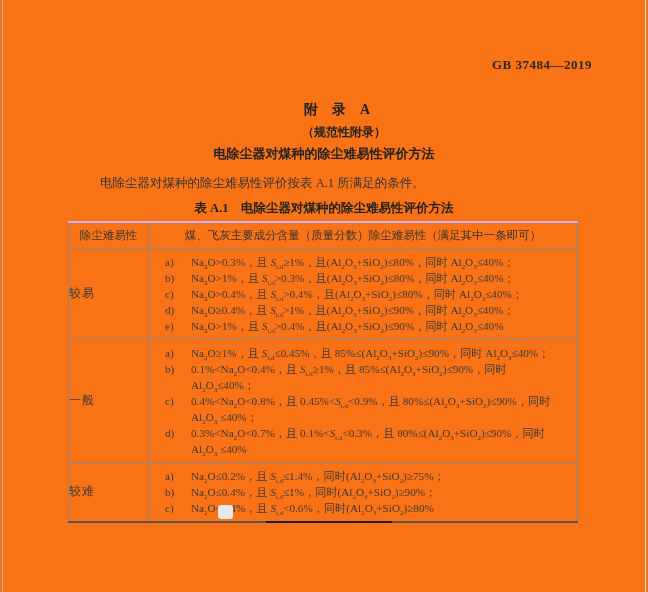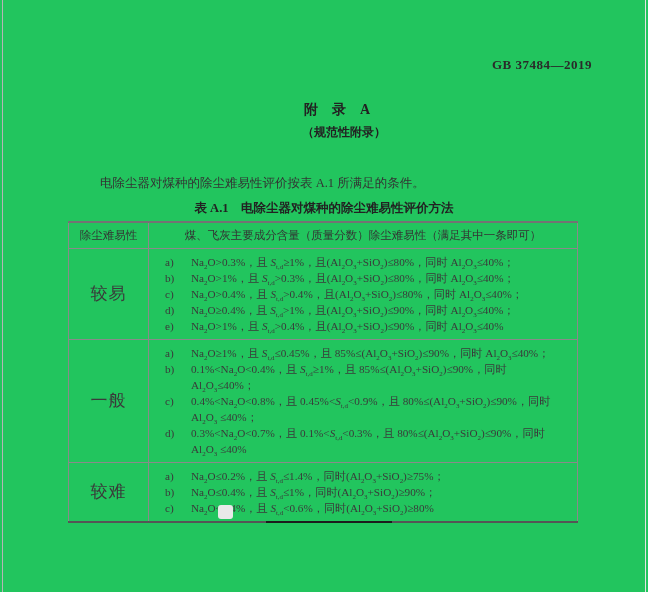--- a/index.html
+++ b/index.html
@@ -10,7 +10,7 @@
     position: relative;
     width: 648px;
     height: 592px;
-    background: #22c55e;
+    background: #f97316;
     overflow: hidden;
     color: #2e2e2e;
   }

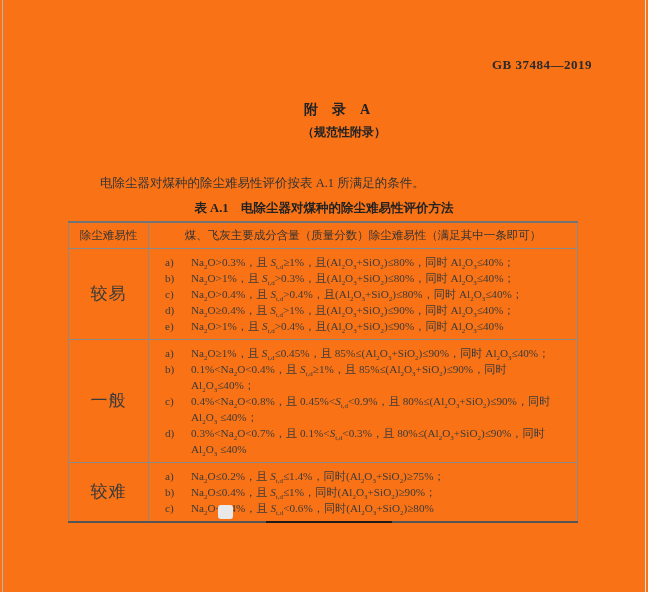--- a/index.html
+++ b/index.html
@@ -95,6 +95,7 @@
 
   <div class="appendix-title">附　录　A</div>
   <div class="appendix-subtitle">（规范性附录）</div>
+  <div class="appendix-heading">电除尘器对煤种的除尘难易性评价方法</div>
 
   <p class="intro">电除尘器对煤种的除尘难易性评价按表 A.1 所满足的条件。</p>
 

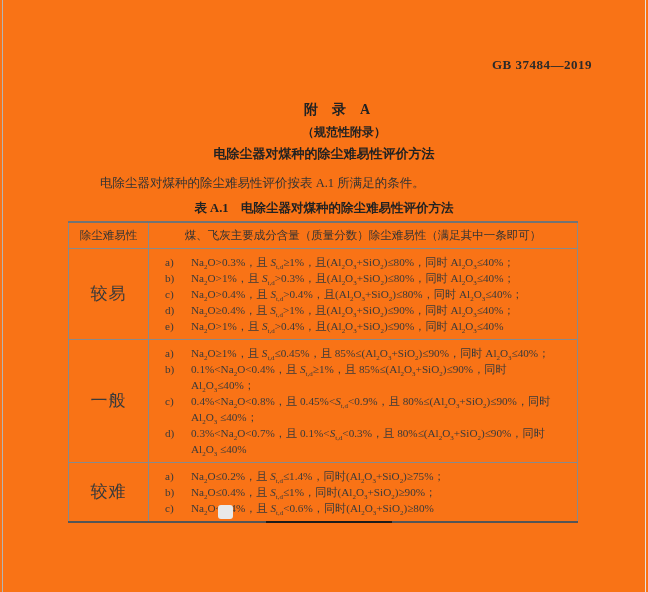--- a/index.html
+++ b/index.html
@@ -56,7 +56,7 @@
     border-collapse: collapse; table-layout: fixed;
     font-size: 11.2px; color: #3a3a3a;
   }
-  table.eval-table { border-top: 2px solid #737373; border-bottom: 2px solid #555; }
+  table.eval-table { border-top: 2px solid #c4b5fd; border-bottom: 2px solid #555; }
   .eval-table th, .eval-table td {
     border: 1px solid #8a8a8a;
     font-weight: normal;

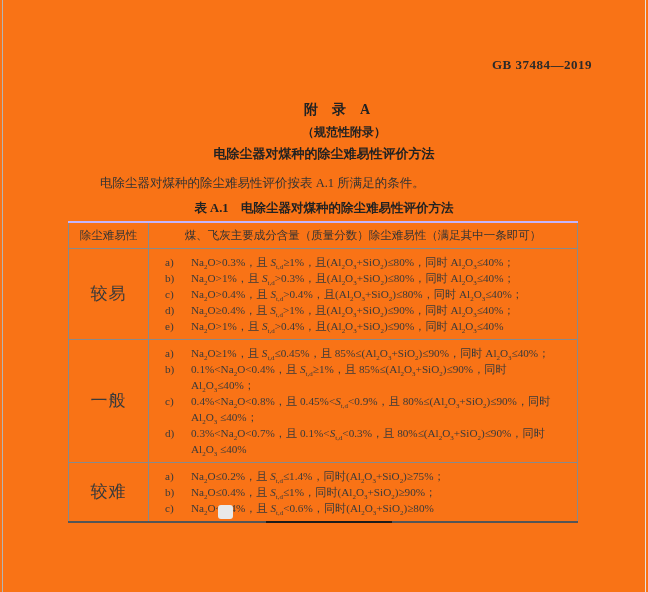--- a/index.html
+++ b/index.html
@@ -63,7 +63,7 @@
   }
   .eval-table th { height: 26px; text-align: center; vertical-align: middle; font-size: 11.5px; color: #333; }
   .eval-table th.col-difficulty { width: 80px; }
-  .eval-table td.cat { text-align: center; vertical-align: middle; font-size: 17px; letter-spacing: 1px; }
+  .eval-table td.cat { text-align: left; vertical-align: middle; font-size: 12px; letter-spacing: 1px; }
   .eval-table td.conds { padding: 5px 6px 5px 16px; vertical-align: middle; }
   .cond { display: flex; line-height: 16px; }
   .cond-label { flex: 0 0 26px; }

